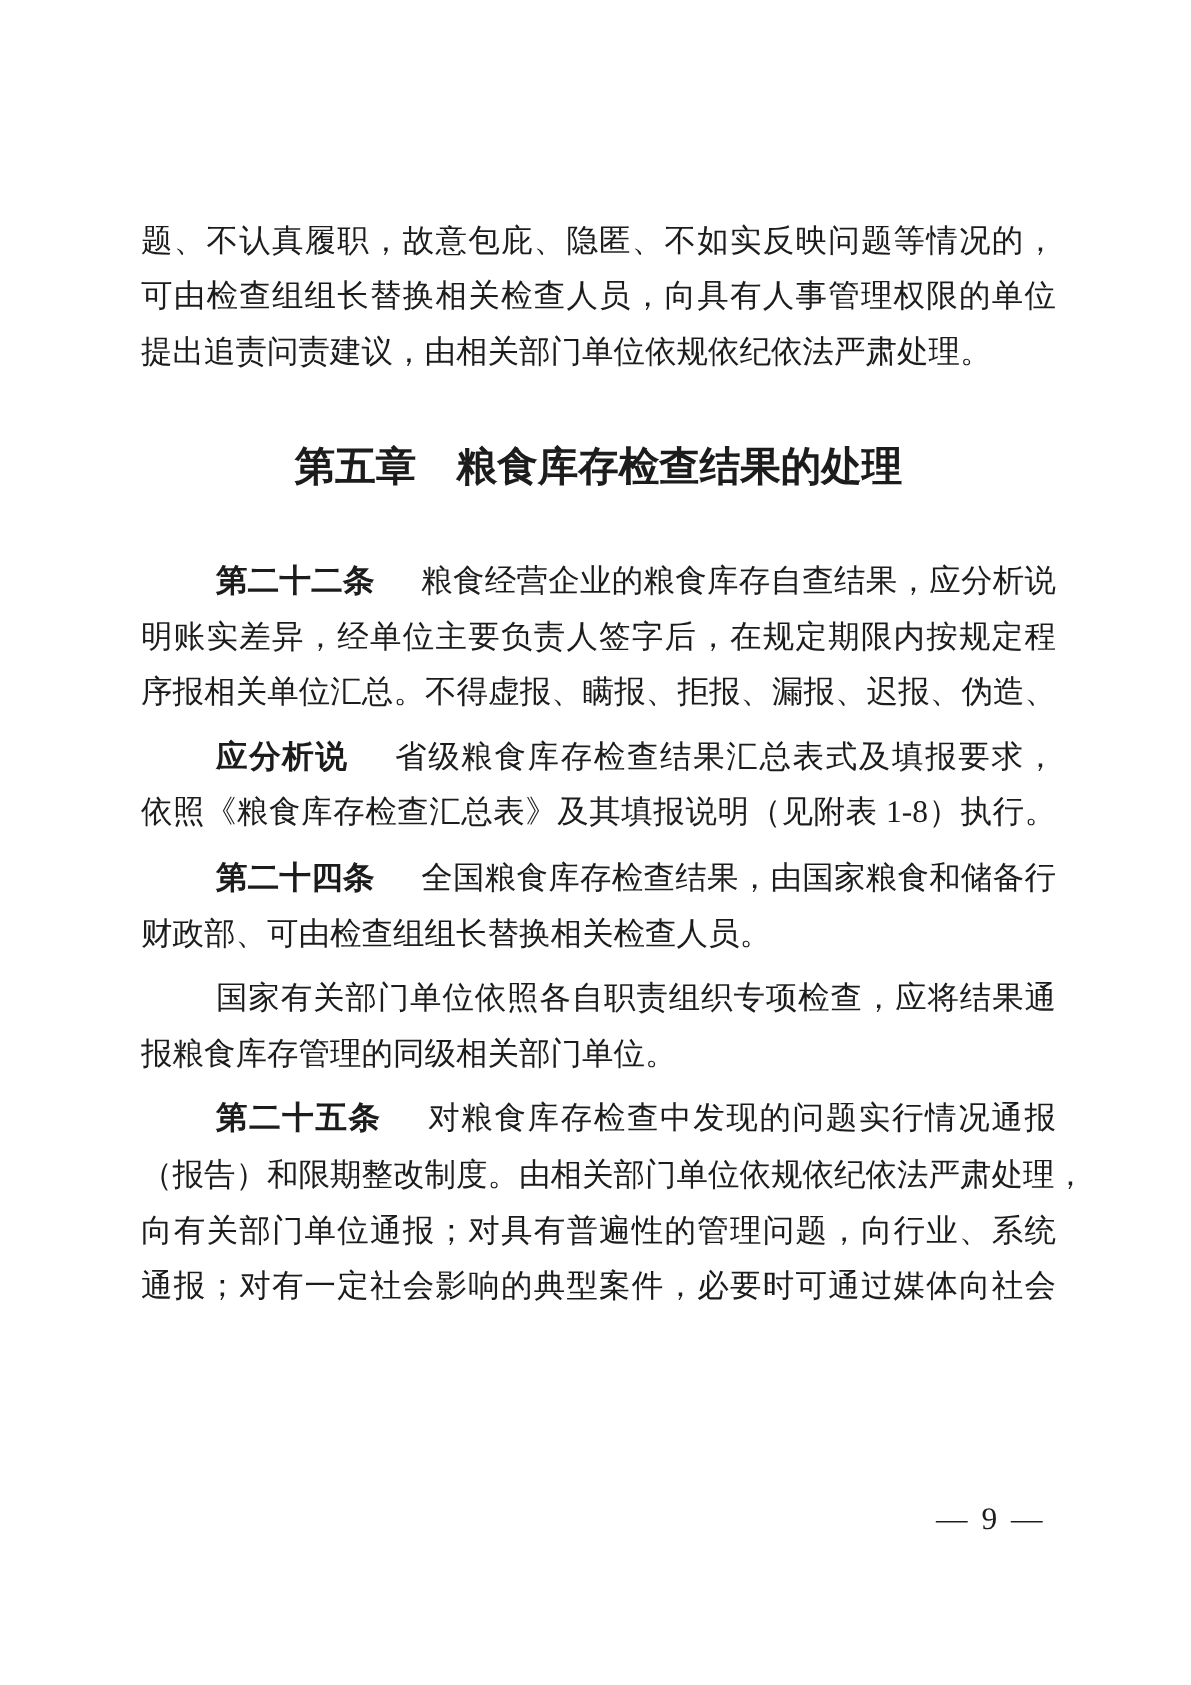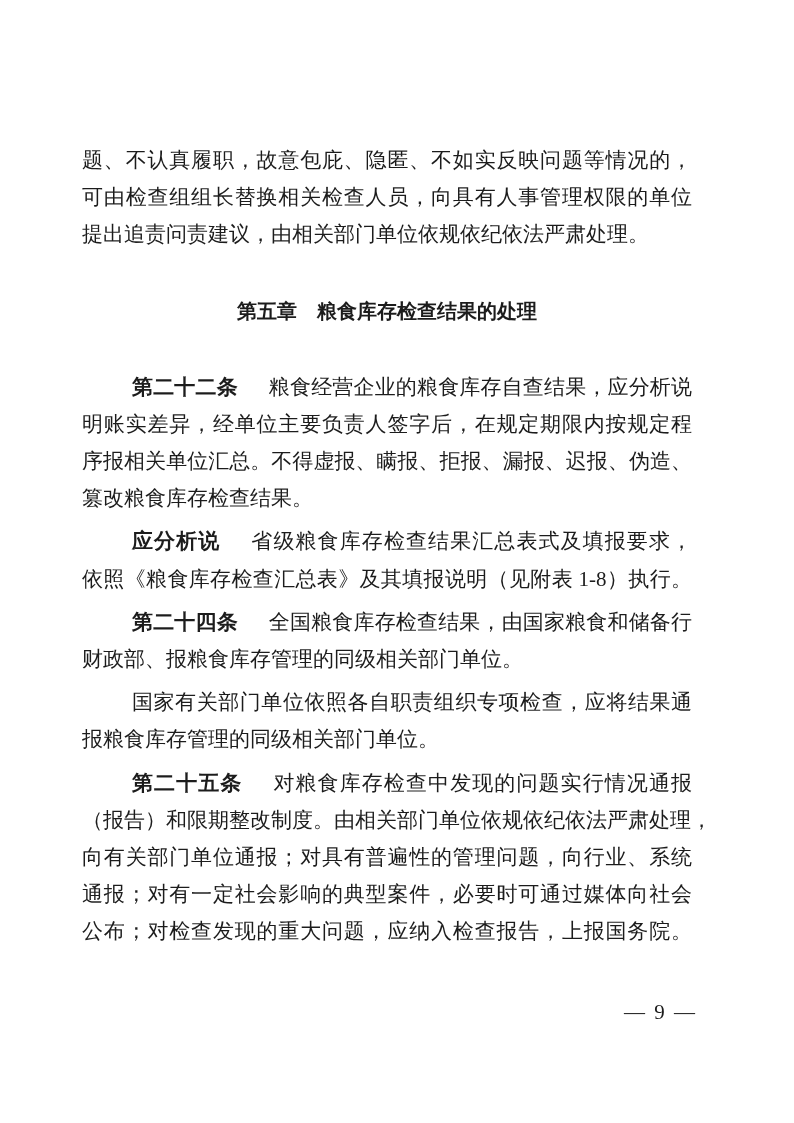--- a/index.html
+++ b/index.html
@@ -22,7 +22,7 @@
   }
   .doc {
     position: absolute;
-    left: 82px;
+    left: 94px;
     top: 142px;
     width: 610px;
     font-size: 21px;

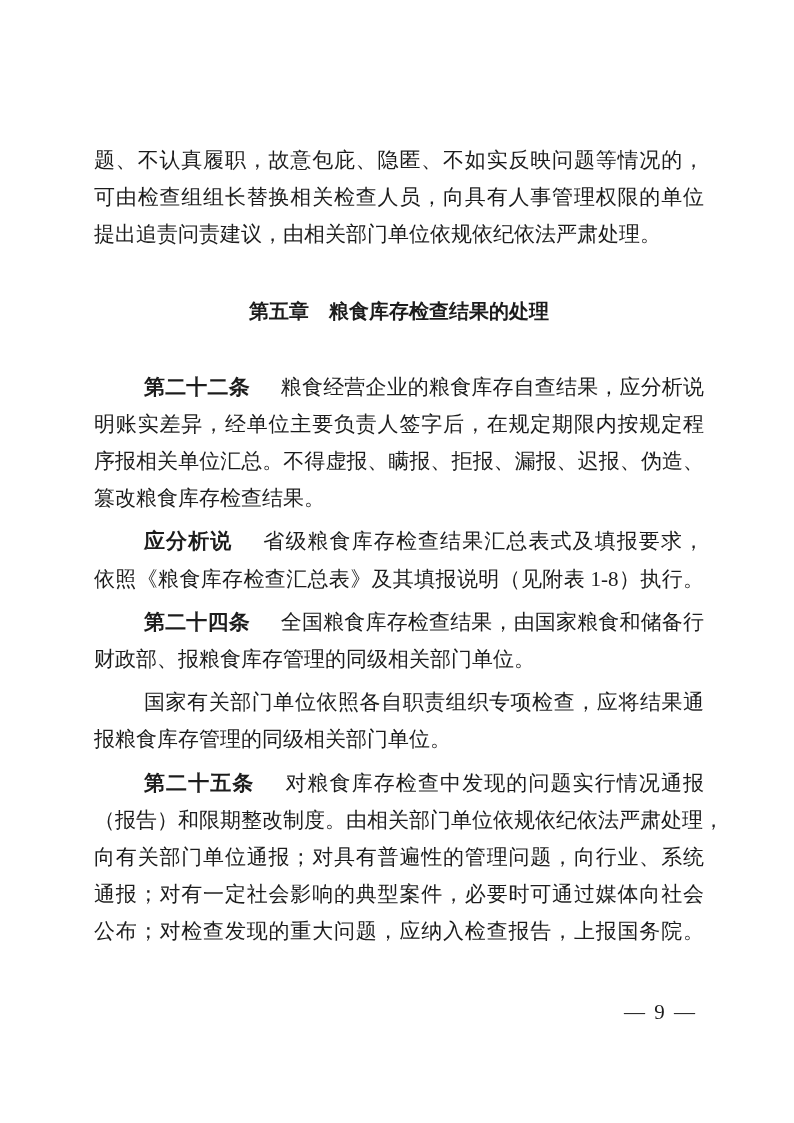--- a/index.html
+++ b/index.html
@@ -54,7 +54,7 @@
   }
   .chapter-heading {
     font-weight: bold;
-    font-size: 20px;
+    font-size: 27px;
     line-height: 40px;
     text-align: center;
     text-align-last: center;

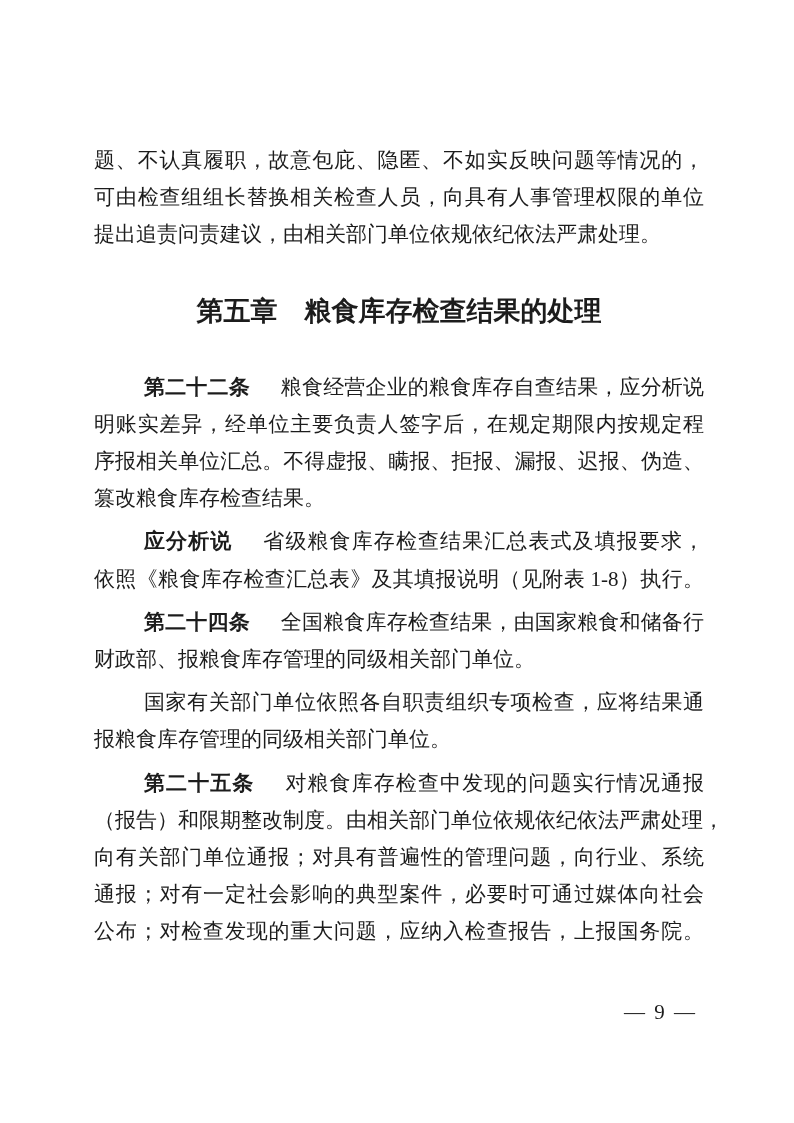--- a/index.html
+++ b/index.html
@@ -89,7 +89,6 @@
       <div class="line indent"><span class="term">第二十二条</span><span>粮食经营企业的粮食库存自查结果，应分析说</span></div>
       <div class="line">明账实差异，经单位主要负责人签字后，在规定期限内按规定程</div>
       <div class="line">序报相关单位汇总。不得虚报、瞒报、拒报、漏报、迟报、伪造、</div>
-      <div class="line last">篡改粮食库存检查结果。</div>
     </div>
 
     <div class="para">

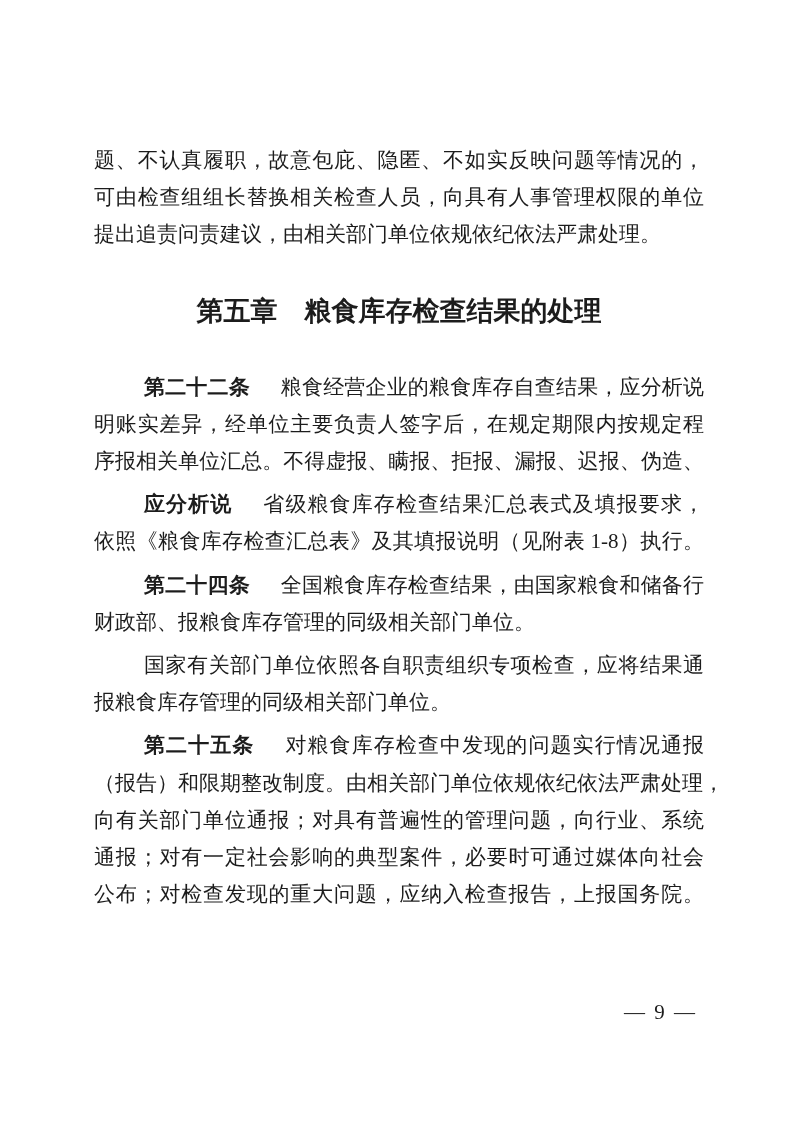--- a/index.html
+++ b/index.html
@@ -98,7 +98,7 @@
 
     <div class="para">
       <div class="line indent"><span class="term">第二十四条</span><span>全国粮食库存检查结果，由国家粮食和储备行</span></div>
-      <div class="line last">财政部、报粮食库存管理的同级相关部门单位。</div>
+      <div class="line last">财政部、可由检查组组长替换相关检查人员。</div>
     </div>
 
     <div class="para">

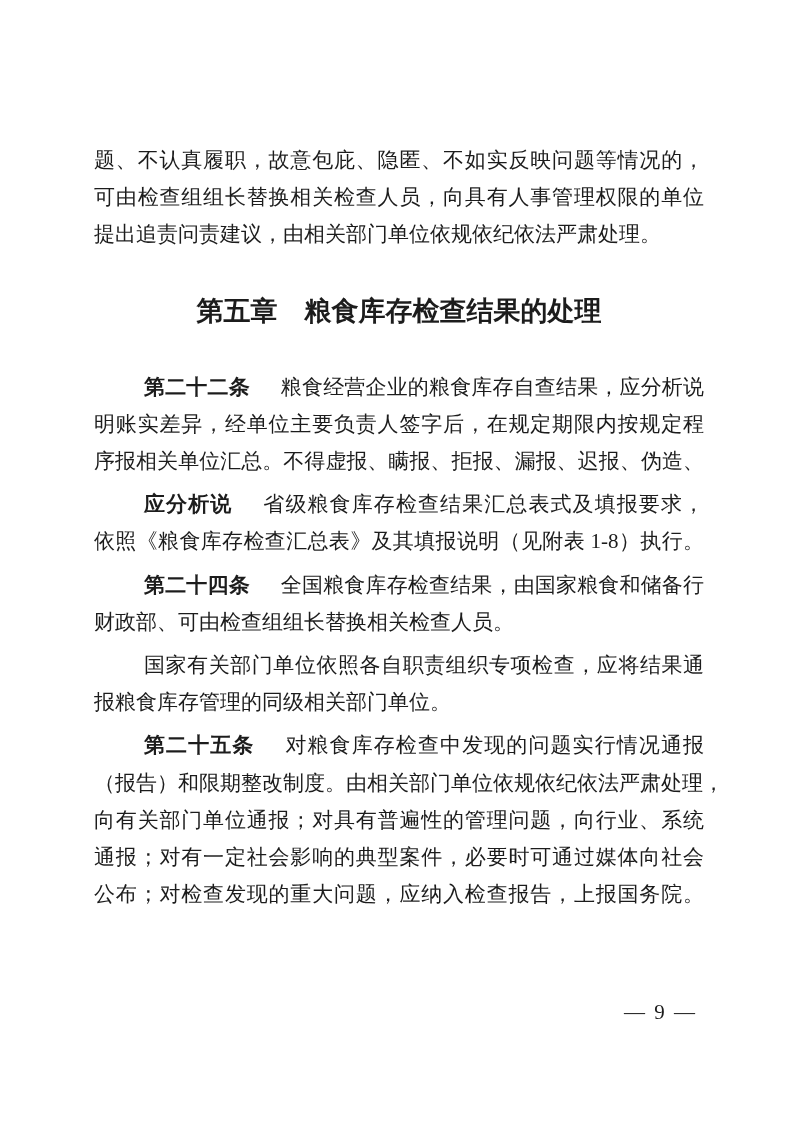--- a/index.html
+++ b/index.html
@@ -111,7 +111,6 @@
       <div class="line">（报告）和限期整改制度。由相关部门单位依规依纪依法严肃处理，</div>
       <div class="line">向有关部门单位通报；对具有普遍性的管理问题，向行业、系统</div>
       <div class="line">通报；对有一定社会影响的典型案件，必要时可通过媒体向社会</div>
-      <div class="line">公布；对检查发现的重大问题，应纳入检查报告，上报国务院。</div>
     </div>
 
   </div>

